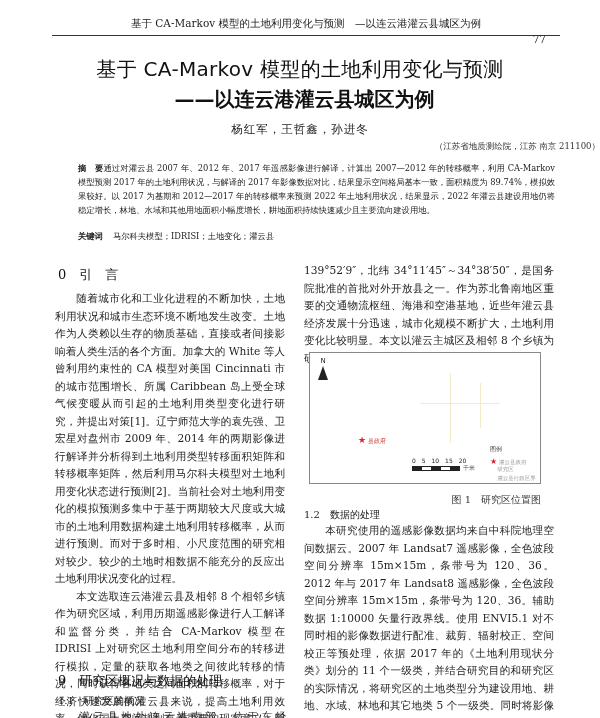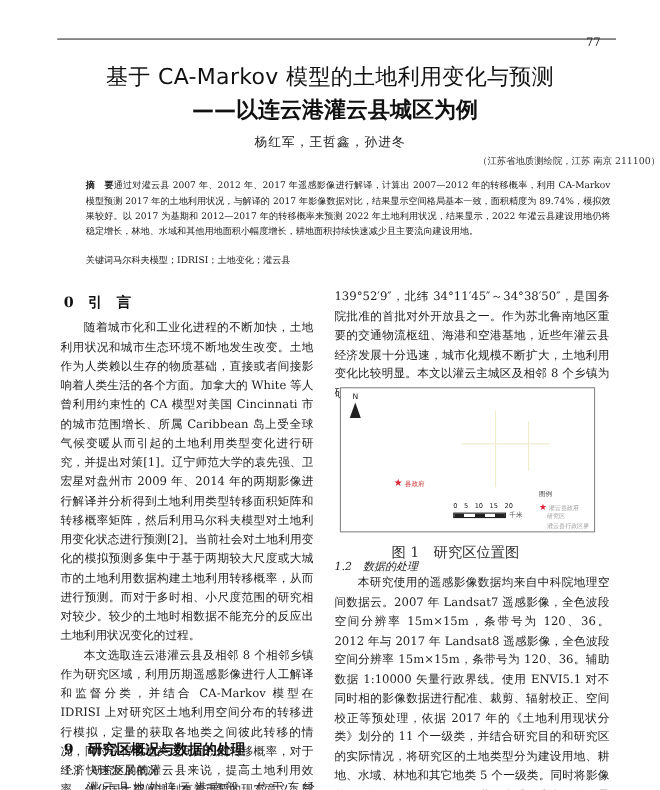--- a/index.html
+++ b/index.html
@@ -49,6 +49,7 @@
 <body>
 
 <div class="running-head">
+  <span>基于 CA-Markov 模型的土地利用变化与预测　—以连云港灌云县城区为例</span>
   <span class="page-num">77</span>
 </div>
 <div class="head-rule"></div>

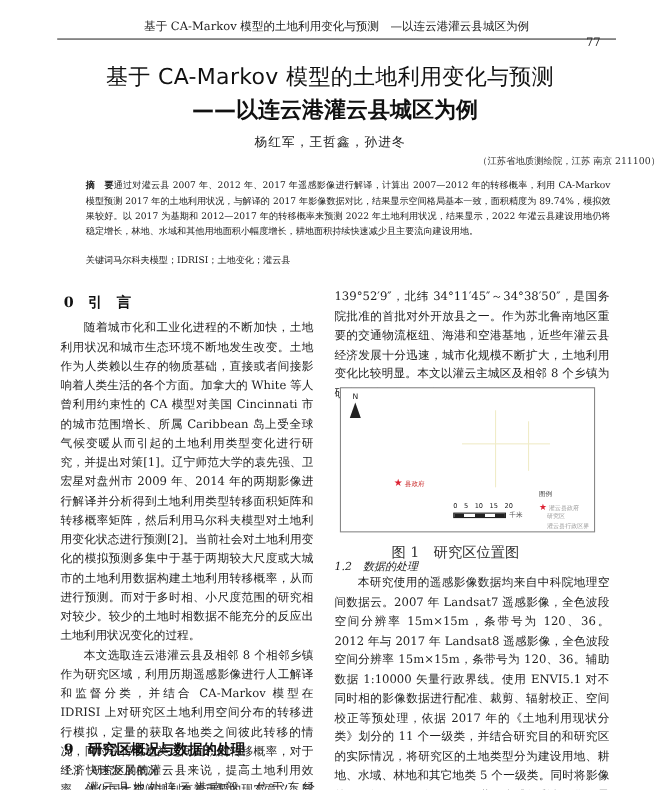--- a/index.html
+++ b/index.html
@@ -18,7 +18,7 @@
   .abstract { position: absolute; left: 78px; right: 45px; top: 161px; font-size: 8.3px; line-height: 14px; color: #222; text-align: justify; }
   .abstract .label { font-weight: bold; }
   .keywords { position: absolute; left: 78px; right: 45px; top: 231px; font-size: 8.3px; color: #222; }
-  .keywords .label { font-weight: normal; }
+  .keywords .label { font-weight: bold; margin-right: 10px; }
   .col { position: absolute; font-size: 10.6px; line-height: 17.5px; text-align: justify; color: #1e1e1e; }
   .col-left { left: 55px; width: 230px; top: 290px; }
   .col-right { left: 304px; width: 250px; top: 262px; }

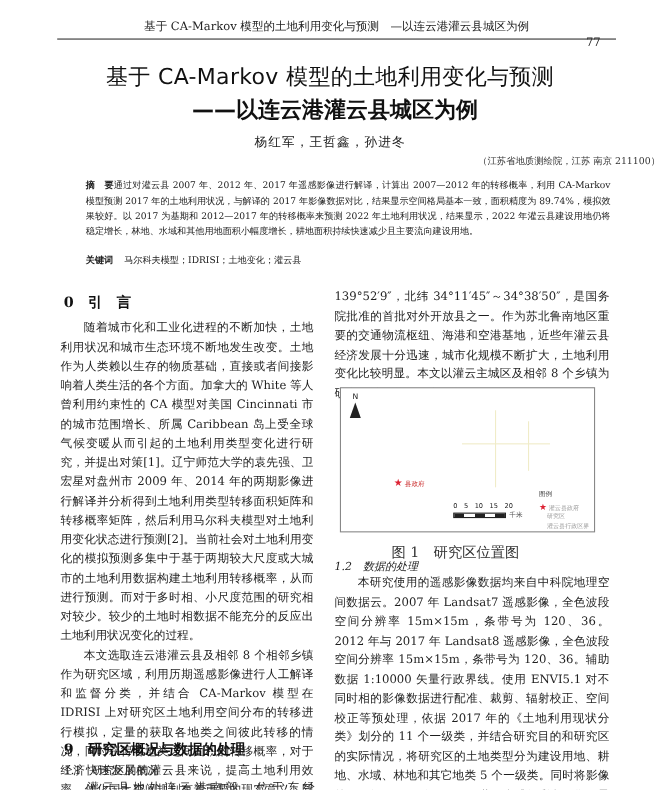--- a/index.html
+++ b/index.html
@@ -22,7 +22,7 @@
   .col { position: absolute; font-size: 10.6px; line-height: 17.5px; text-align: justify; color: #1e1e1e; }
   .col-left { left: 55px; width: 230px; top: 290px; }
   .col-right { left: 304px; width: 250px; top: 262px; }
-  .sec-head { position: absolute; font-weight: bold; font-size: 13px; color: #111; }
+  .sec-head { position: absolute; font-weight: normal; font-size: 13px; color: #111; }
   .sub-head { position: absolute; font-size: 10px; color: #222; }
   p { margin: 0; text-indent: 2em; }
   p.noindent { text-indent: 0; }

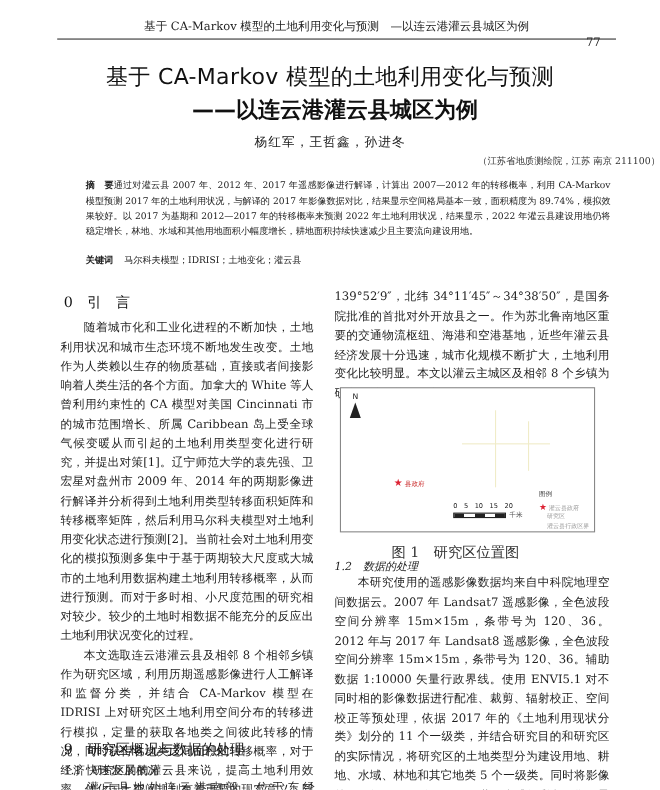--- a/index.html
+++ b/index.html
@@ -43,7 +43,7 @@
   .scale .bar { width: 46px; height: 3px; border: 1px solid #222;
                 background: linear-gradient(90deg, #222 0 20%, #fff 20% 40%, #222 40% 60%, #fff 60% 80%, #222 80% 100%); display: inline-block; vertical-align: middle; }
   .scale .unit { margin-left: 3px; color: #555; }
-  .fig-caption { position: absolute; left: 298px; width: 232px; top: 493px; text-align: center; font-size: 13px; color: #333; }
+  .fig-caption { position: absolute; left: 309px; width: 232px; top: 493px; text-align: right; font-size: 10px; color: #333; }
 </style>
 </head>
 <body>

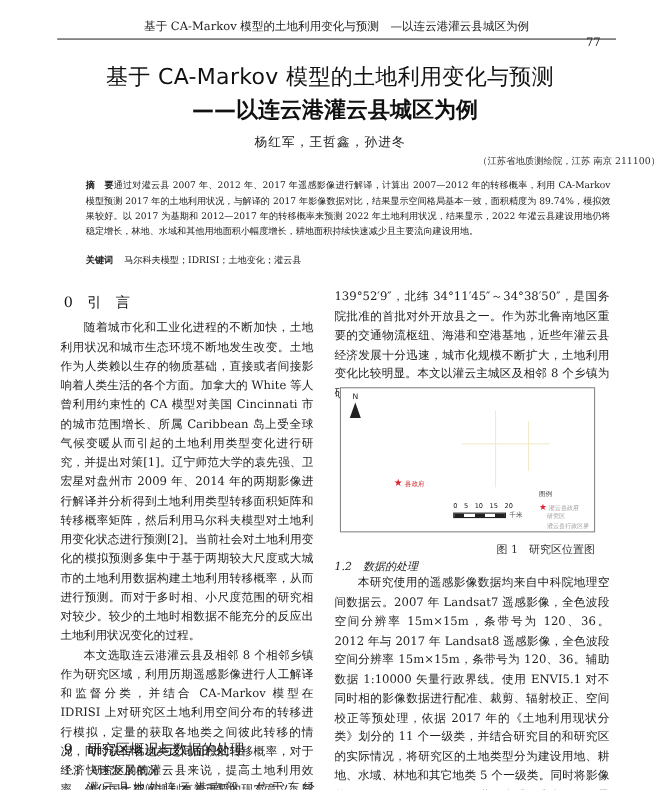--- a/index.html
+++ b/index.html
@@ -112,7 +112,7 @@
 </div>
 <div class="fig-caption">图 1　研究区位置图</div>
 
-<div class="sub-head" style="left:304px; top:508px;font-style:italic;">1.2　数据的处理</div>
+<div class="sub-head" style="left:304px; top:508px;">1.2　数据的处理</div>
 <div class="col" style="left:304px; width:250px; top:522px;">
   <p>本研究使用的遥感影像数据均来自中科院地理空间数据云。2007 年 Landsat7 遥感影像，全色波段空间分辨率 15m×15m，条带号为 120、36。2012 年与 2017 年 Landsat8 遥感影像，全色波段空间分辨率 15m×15m，条带号为 120、36。辅助数据 1:10000 矢量行政界线。使用 ENVI5.1 对不同时相的影像数据进行配准、裁剪、辐射校正、空间校正等预处理，依据 2017 年的《土地利用现状分类》划分的 11 个一级类，并结合研究目的和研究区的实际情况，将研究区的土地类型分为建设用地、耕地、水域、林地和其它地类 5 个一级类。同时将影像的 4（红）、3（绿）、2（蓝）合成假彩色图像，最大限度的反映真实的地表状况。然后将融合后的假彩色图像构建 ROI 类，人工目视解译选择一定数量的样本建</p>
 </div>

